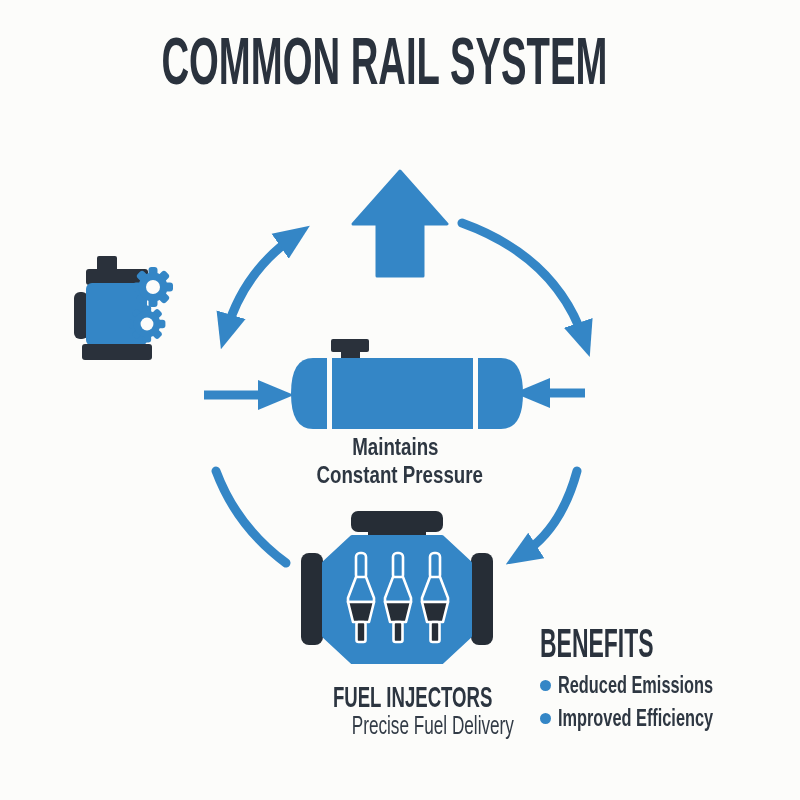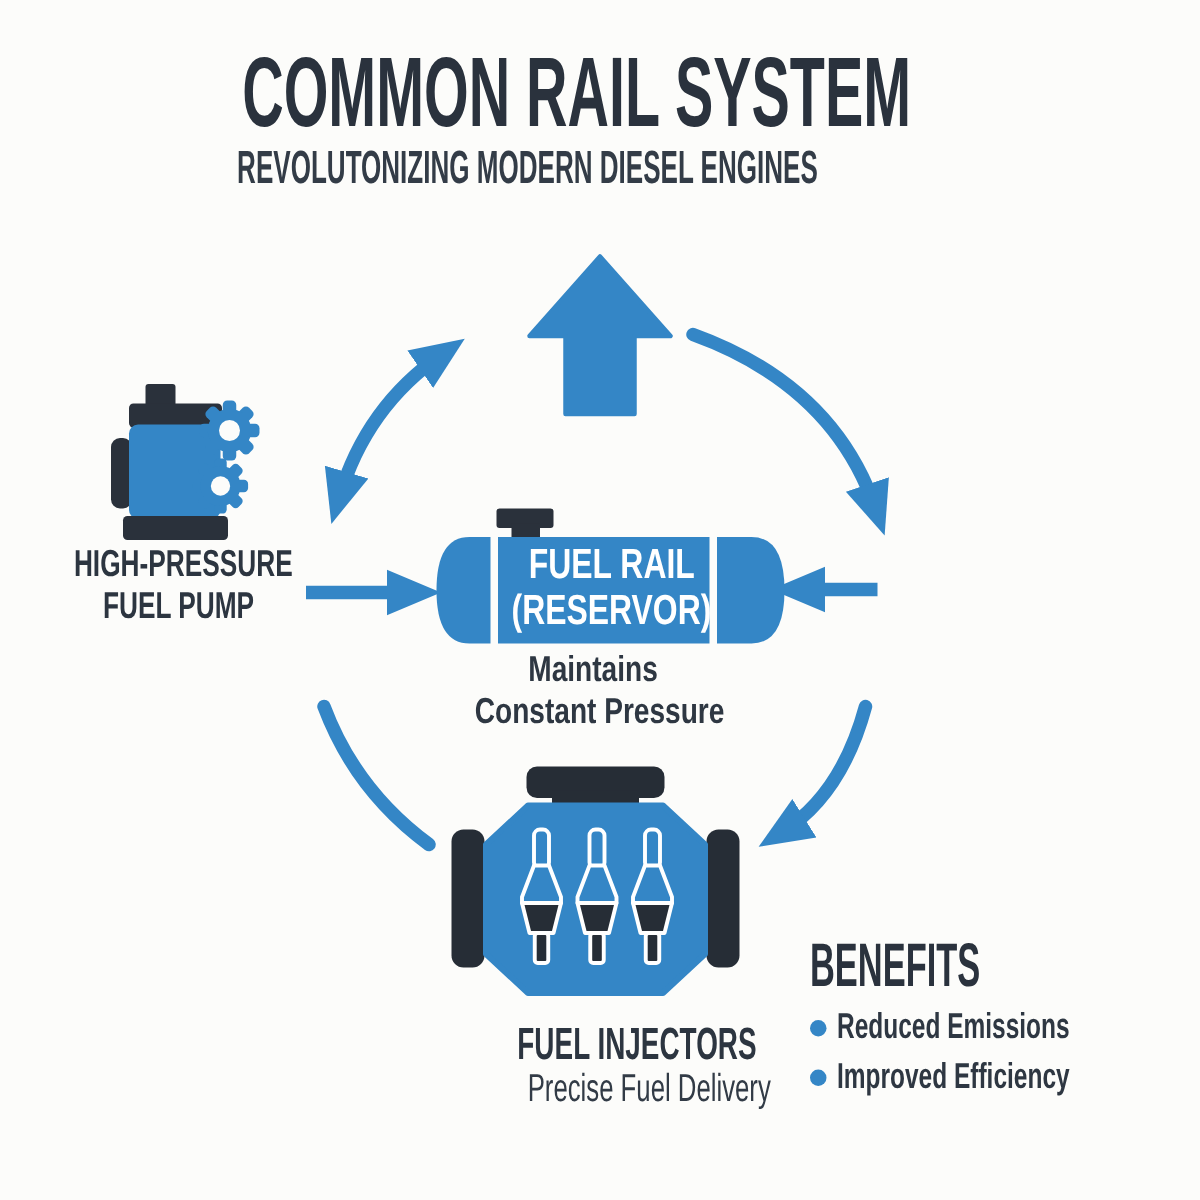--- a/index.html
+++ b/index.html
@@ -147,9 +147,6 @@
   <div class="txt title-wrap">
     <span class="title">COMMON RAIL SYSTEM</span>
   </div>
-  <div class="txt subtitle-wrap">
-    <span class="subtitle">REVOLUTONIZING MODERN DIESEL ENGINES</span>
-  </div>
 
   <div class="txt pump-label">
     <span>HIGH-PRESSURE</span><br>

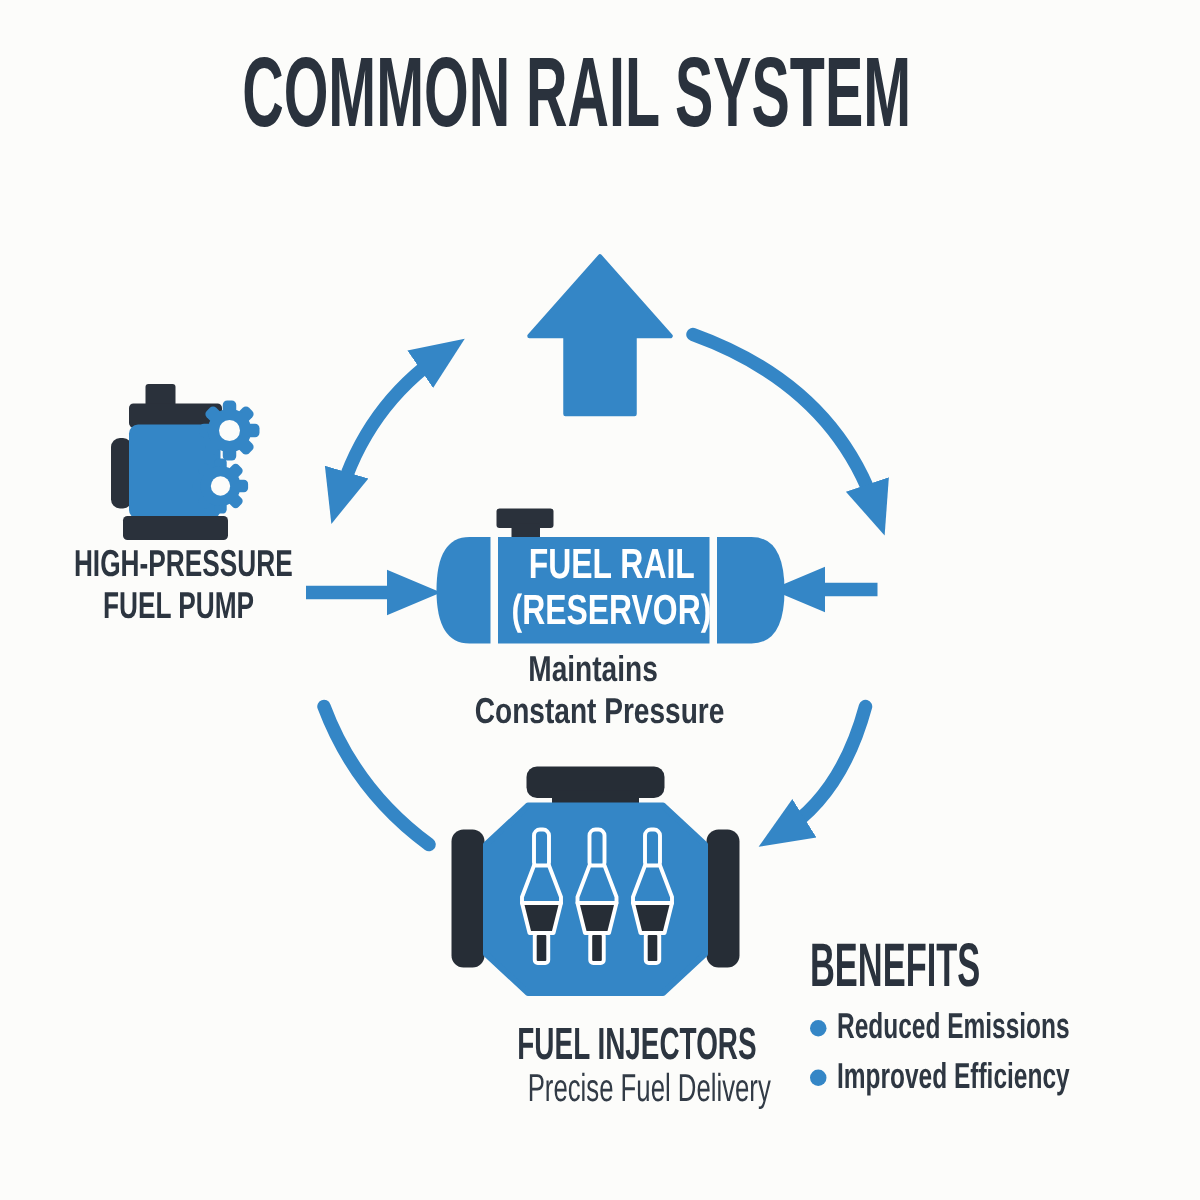--- a/index.html
+++ b/index.html
@@ -148,10 +148,6 @@
     <span class="title">COMMON RAIL SYSTEM</span>
   </div>
 
-  <div class="txt pump-label">
-    <span>HIGH-PRESSURE</span><br>
-    <span>FUEL PUMP</span>
-  </div>
 
   <div class="txt rail-label">
     <span>FUEL RAIL</span><br>

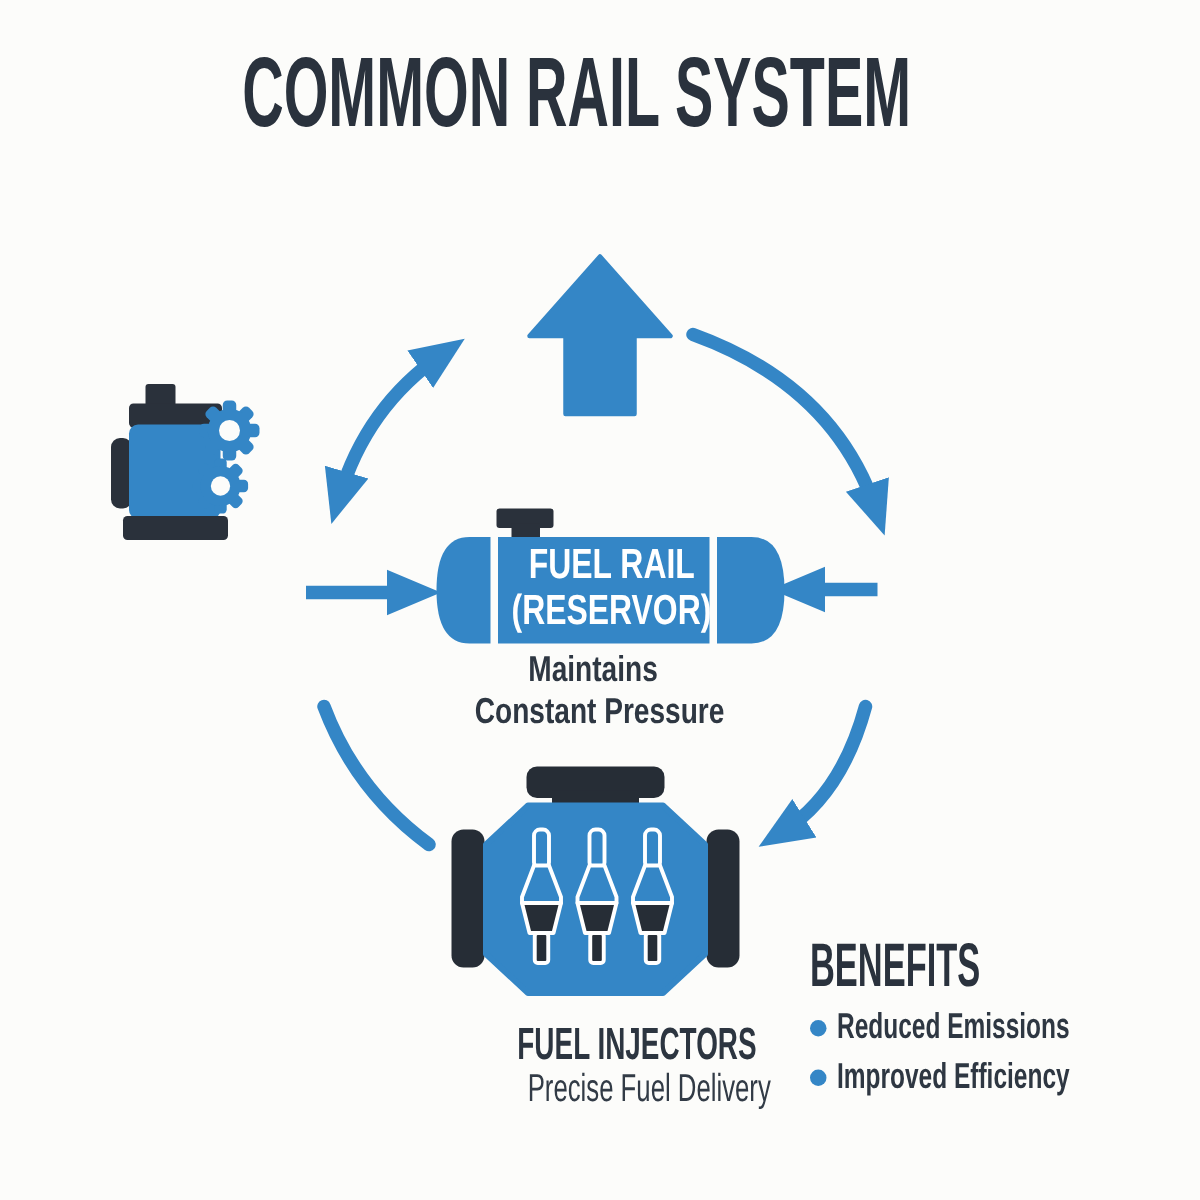--- a/index.html
+++ b/index.html
@@ -149,10 +149,6 @@
   </div>
 
 
-  <div class="txt rail-label">
-    <span>FUEL RAIL</span><br>
-    <span>(RESERVOR)</span>
-  </div>
 
   <div class="txt rail-caption">
     <span>Maintains</span><br>

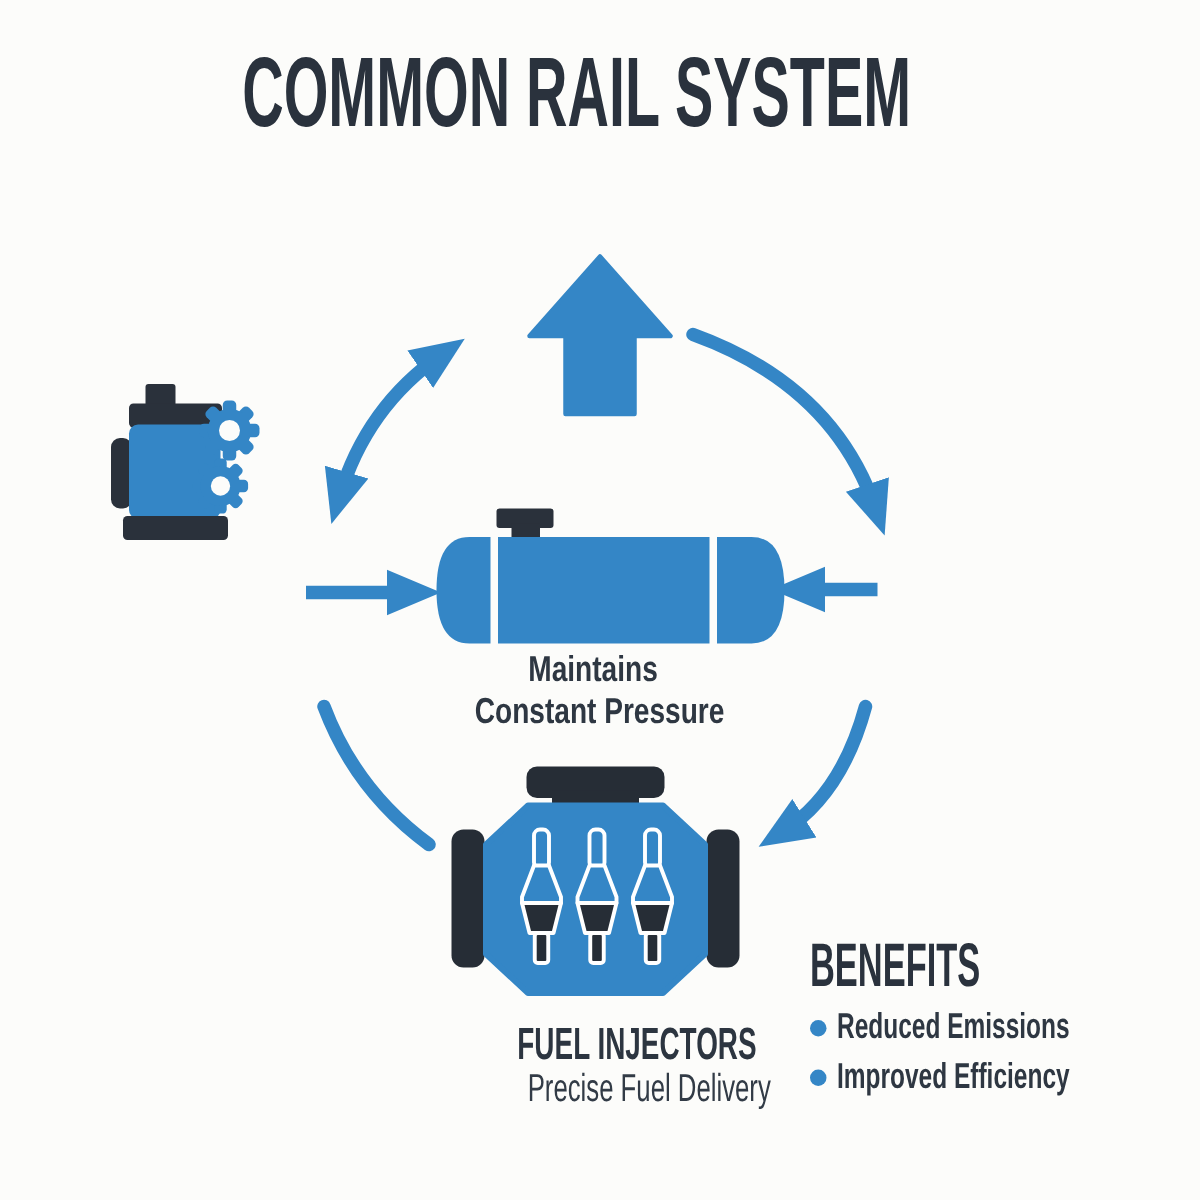--- a/index.html
+++ b/index.html
@@ -37,7 +37,7 @@
                      transform:scaleX(0.78);transform-origin:center;}
 
   
-  .inj-label{left:296px;top:680px;width:204px;}
+  .inj-label{left:284px;top:680px;width:204px;}
   .inj-label span{font-size:30px;font-weight:bold;color:#2c3540;
                   transform:scaleX(0.62);transform-origin:center;}
   .inj-caption{left:310px;top:710px;width:204px;}

